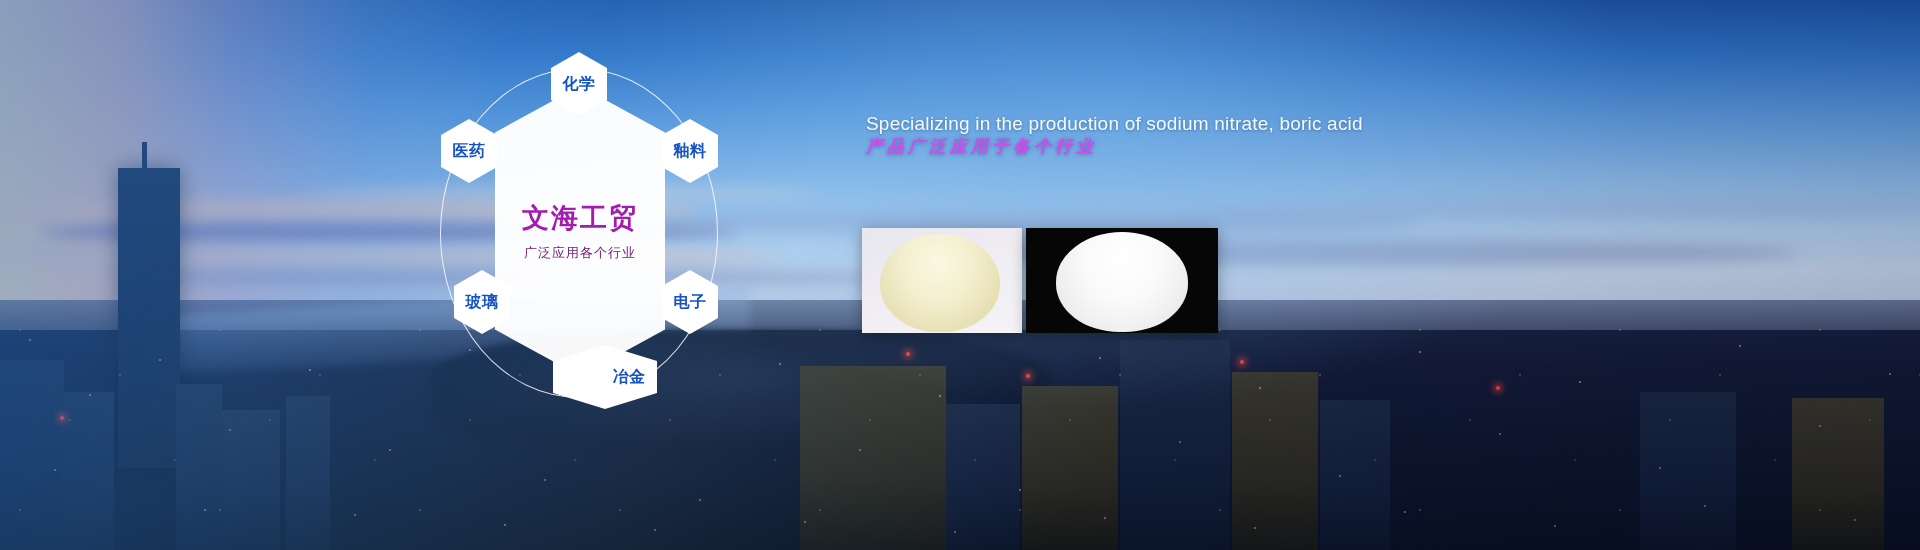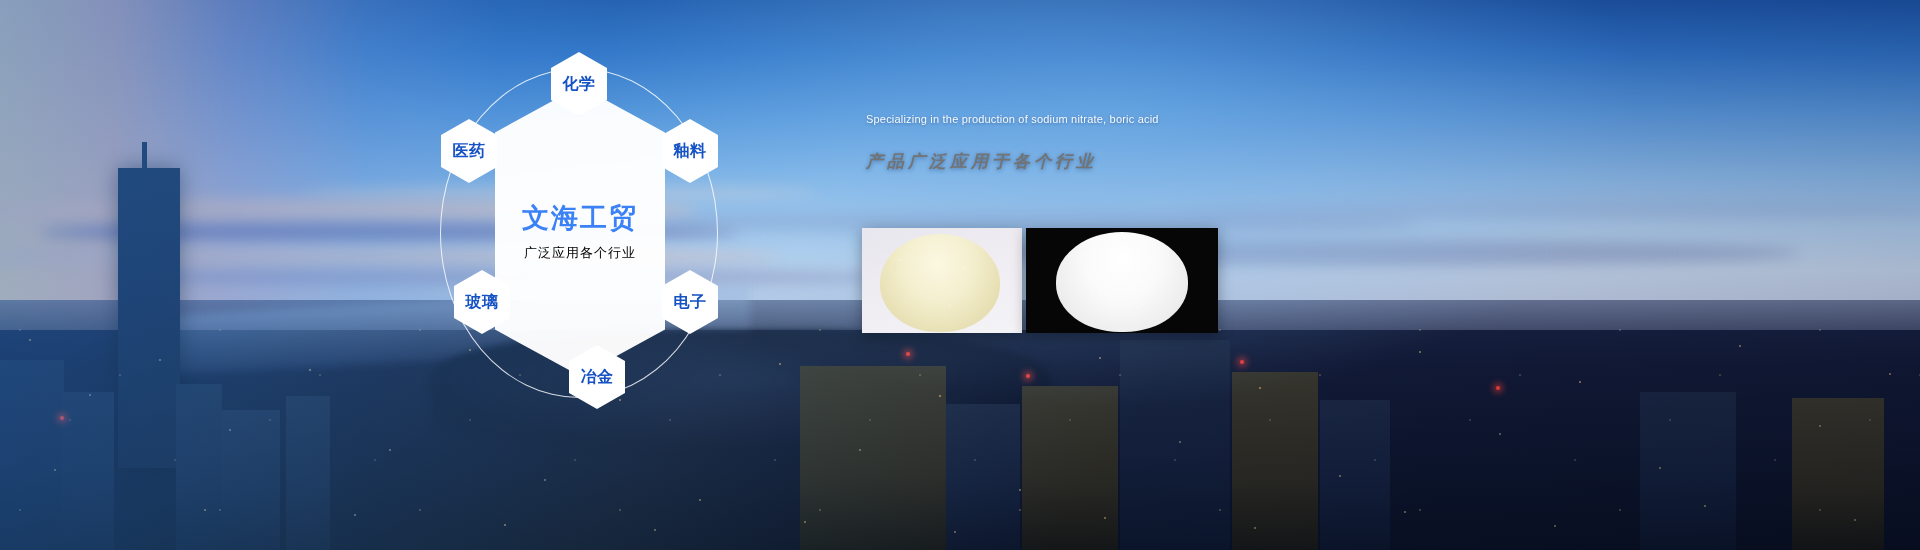--- a/index.html
+++ b/index.html
@@ -178,7 +178,7 @@
     text-shadow:0 2px 6px rgba(10,40,90,.45);margin:0;white-space:nowrap;
   }
   .subline{
-    color:rgba(255,255,255,.95);font-size:11px;letter-spacing:.2px;
+    color:rgba(255,255,255,.95);font-size:19px;letter-spacing:.2px;
     margin-top:13px;text-shadow:0 1px 3px rgba(10,40,90,.4);white-space:nowrap;
   }
   .tagline{

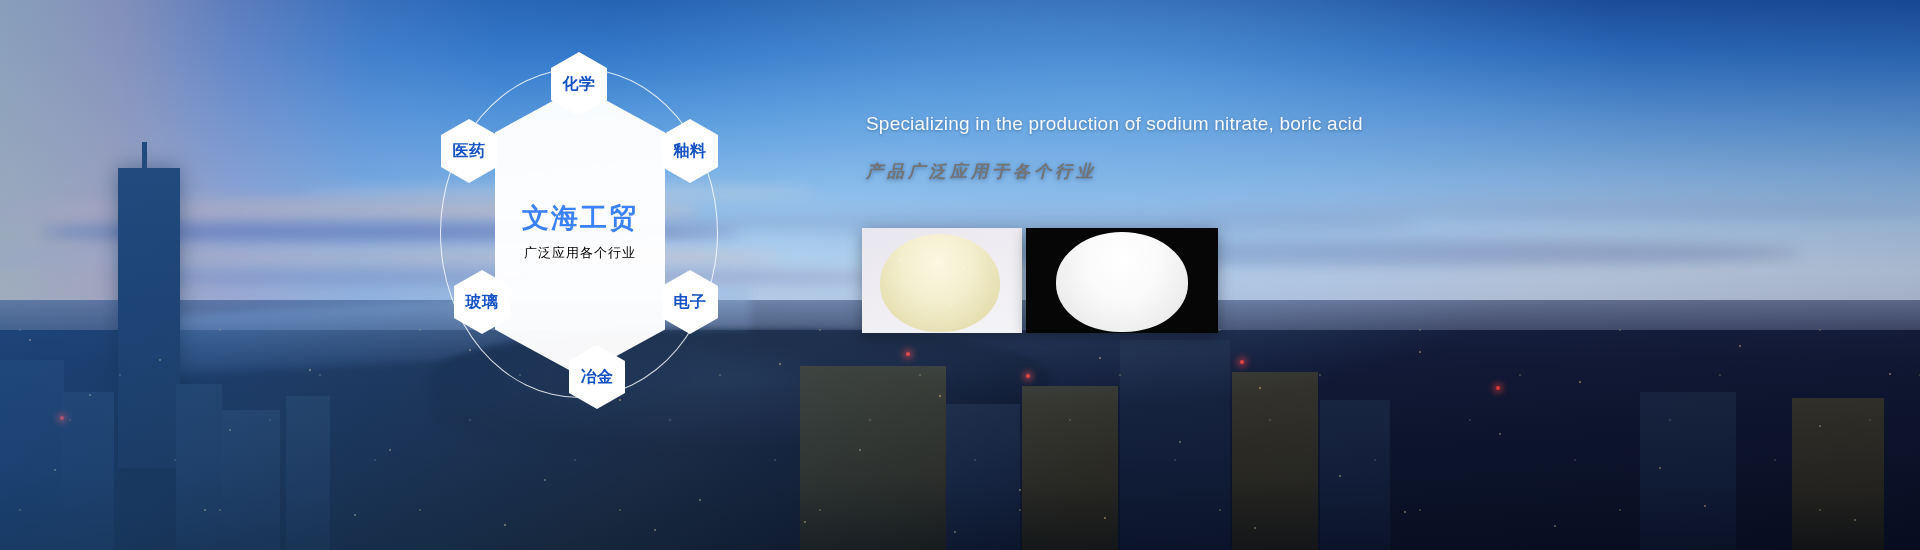--- a/index.html
+++ b/index.html
@@ -182,7 +182,7 @@
     margin-top:13px;text-shadow:0 1px 3px rgba(10,40,90,.4);white-space:nowrap;
   }
   .tagline{
-    color:#737373;font-size:17px;margin-top:25px;letter-spacing:4px;
+    color:#d946ef;font-size:17px;letter-spacing:4px;
     font-family:"Liberation Serif","DejaVu Serif",serif;
     font-style:italic;font-weight:bold;
     text-shadow:0 1px 4px rgba(10,40,90,.45);white-space:nowrap;

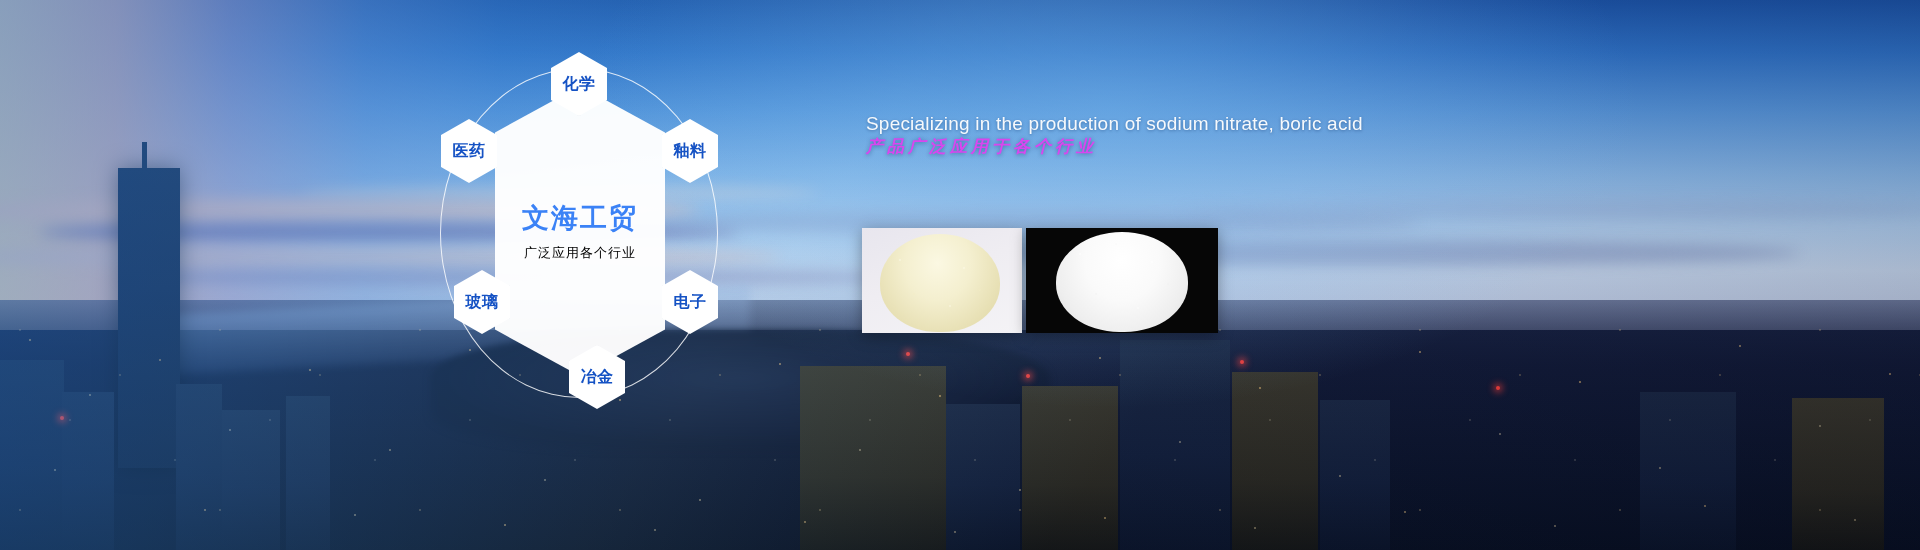--- a/index.html
+++ b/index.html
@@ -168,7 +168,7 @@
     flex-direction:column;gap:8px;
     background:rgba(255,255,255,.97);
   }
-  .hex-center .ctitle{color:#3b82f6;font-size:27px;font-weight:bold;letter-spacing:2px;}
+  .hex-center .ctitle{color:#a21caf;font-size:27px;font-weight:bold;letter-spacing:2px;}
   .hex-center .csub{color:#000000;font-size:13px;letter-spacing:1px;font-weight:normal;}
 
   

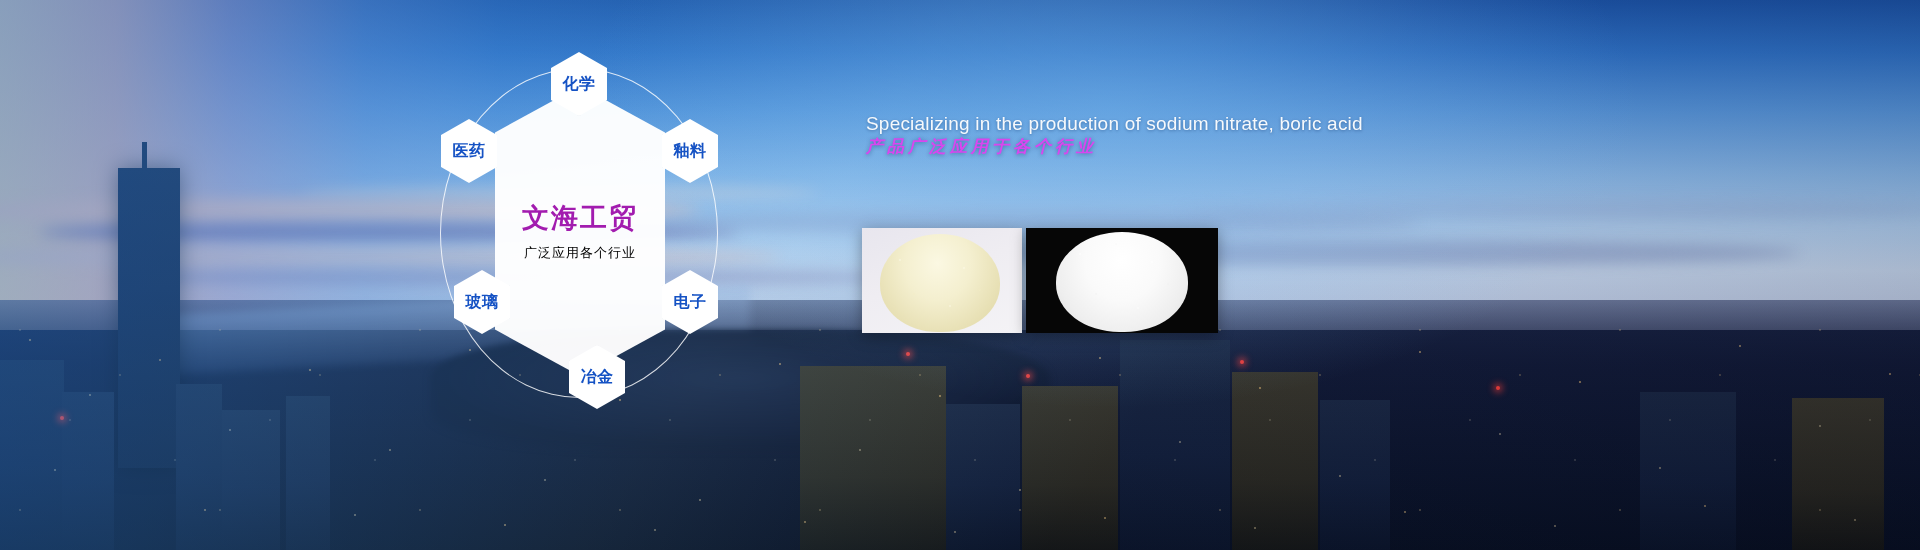--- a/index.html
+++ b/index.html
@@ -169,7 +169,7 @@
     background:rgba(255,255,255,.97);
   }
   .hex-center .ctitle{color:#a21caf;font-size:27px;font-weight:bold;letter-spacing:2px;}
-  .hex-center .csub{color:#000000;font-size:13px;letter-spacing:1px;font-weight:normal;}
+  .hex-center .csub{color:#701a75;font-size:13px;letter-spacing:1px;font-weight:normal;}
 
   
   .textblock{position:absolute;left:866px;top:100px;width:700px;}

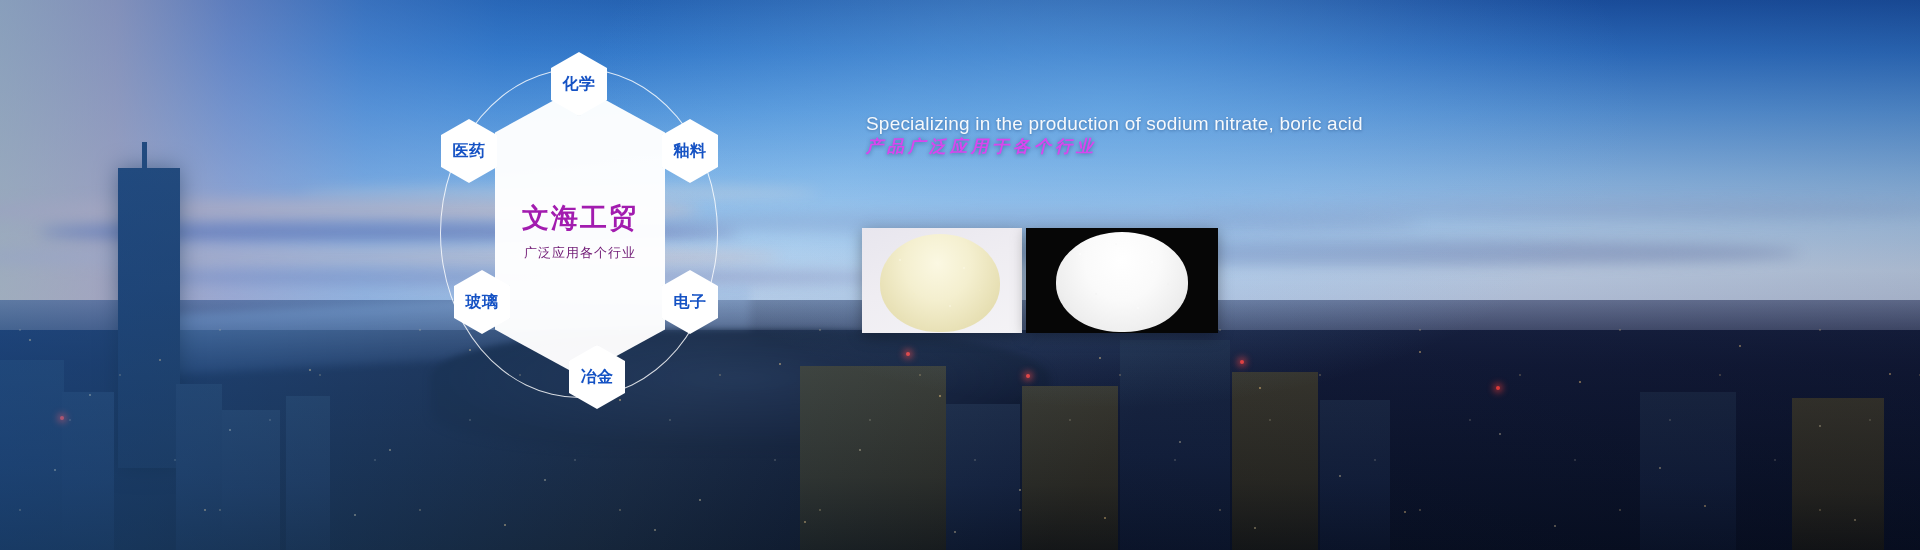--- a/index.html
+++ b/index.html
@@ -294,7 +294,7 @@
     <div class="hex hex-sm" style="left:232px;top:240px;">
       <span>电子</span>
     </div>
-    <div class="hex hex-sm" style="left:139px;top:315px;">
+    <div class="hex hex-sm" style="left:123px;top:315px;padding-left:48px;">
       <span>冶金</span>
     </div>
     <div class="hex hex-sm" style="left:24px;top:240px;">

